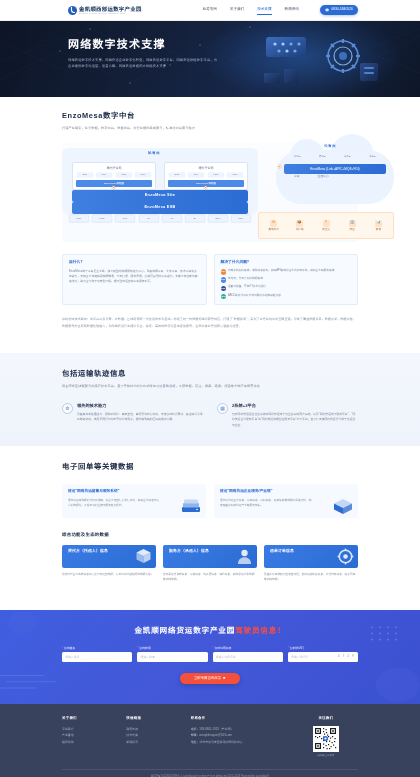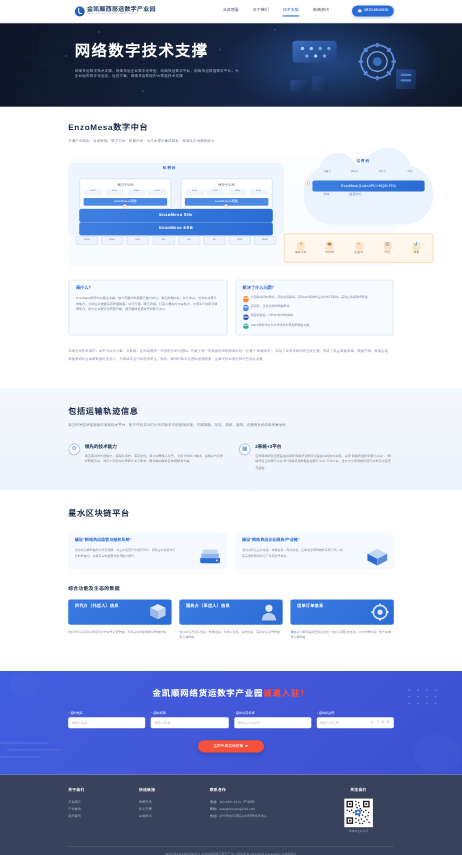--- a/index.html
+++ b/index.html
@@ -79,7 +79,7 @@
     position: relative; z-index: 3; padding: 17px 0 0 68px; width: 180px;
   }
   .hero-title {
-    font-size: 14px; font-weight: 700; color: #fff;
+    font-size: 11px; font-weight: 700; color: #fff;
     letter-spacing: 1.2px; line-height: 1.25; white-space: nowrap;
   }
   .hero-sub {

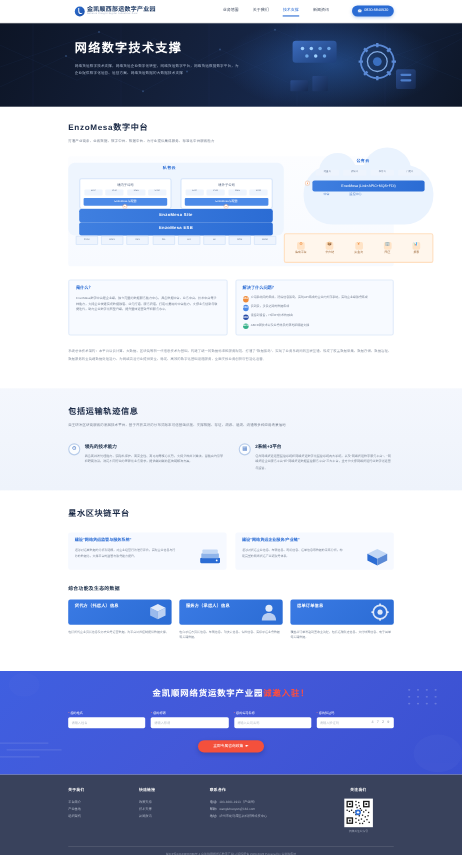--- a/index.html
+++ b/index.html
@@ -567,7 +567,7 @@
 
   <div class="section logi">
     <div class="sec-head">
-      <div class="sec-title">星水区块链平台</div>
+      <div class="sec-title">电子回单等关键数据</div>
     </div>
     <div class="logi-cards">
       <div class="logi-card">

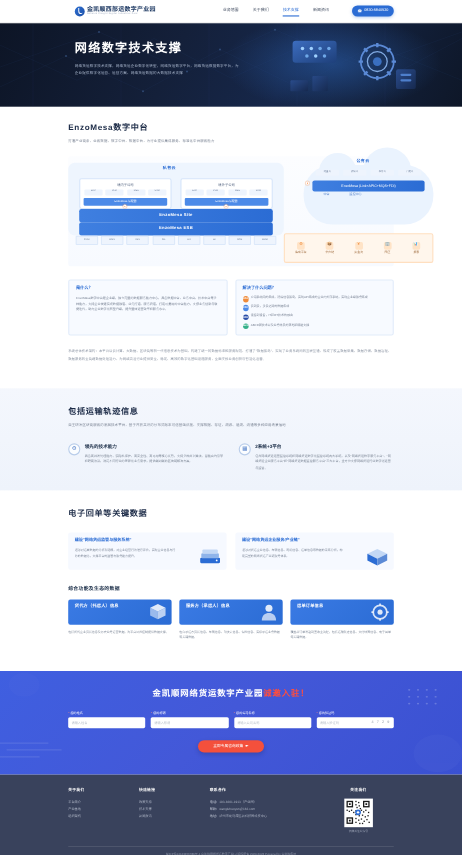--- a/index.html
+++ b/index.html
@@ -659,7 +659,7 @@
       <circle cx="22" cy="16" r="14" fill="#ffffff" opacity=".08"></circle>
     </svg>
     <div class="cta-title">
-      <span>金凯顺网络货运数字产业园</span><span class="hl">诚邀入驻！</span>
+      <span>金凯顺网络货运数字产业园</span><span class="hl">驾驶员信息！</span>
     </div>
     <div class="form-row">
       <div class="fgroup">

